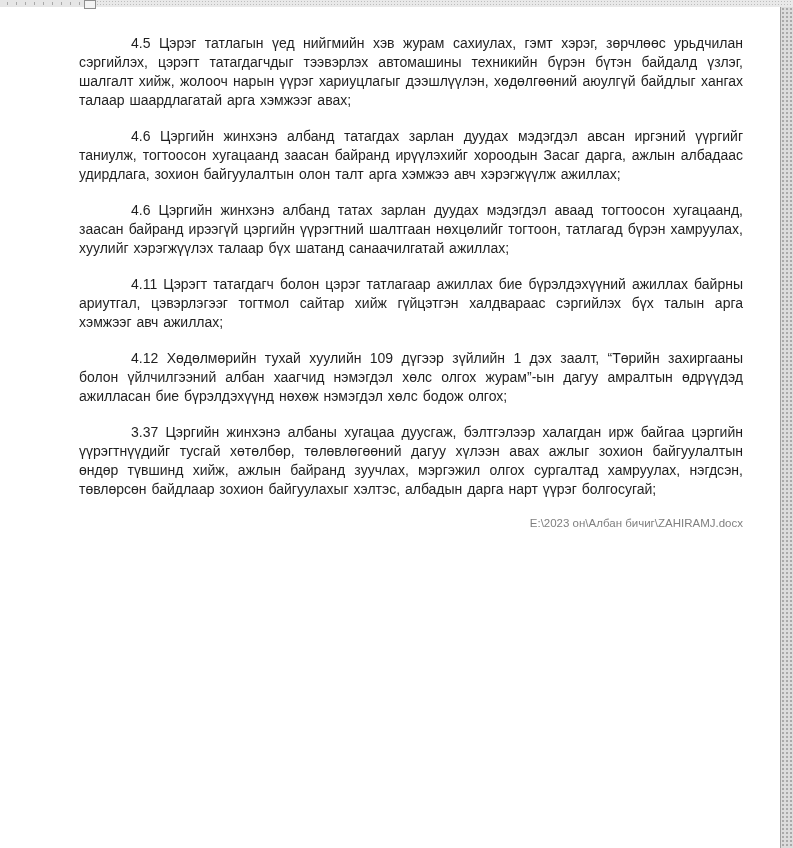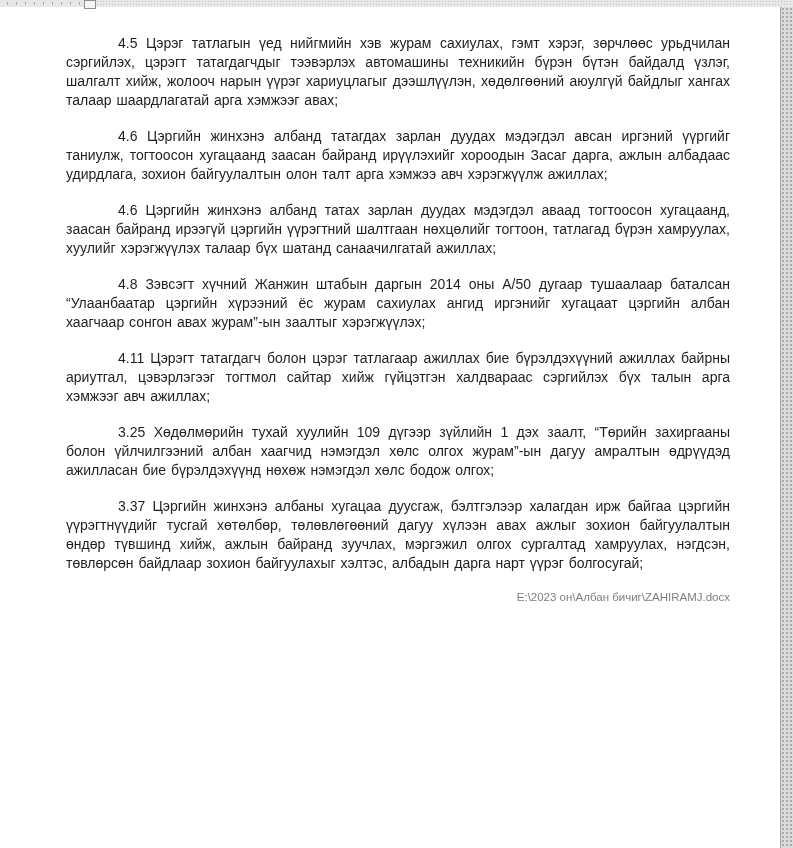--- a/index.html
+++ b/index.html
@@ -61,7 +61,7 @@
   .page-content {
     position: absolute;
     top: 34px;
-    left: 66px;
+    left: 79px;
     width: 664px;
   }
   .para {

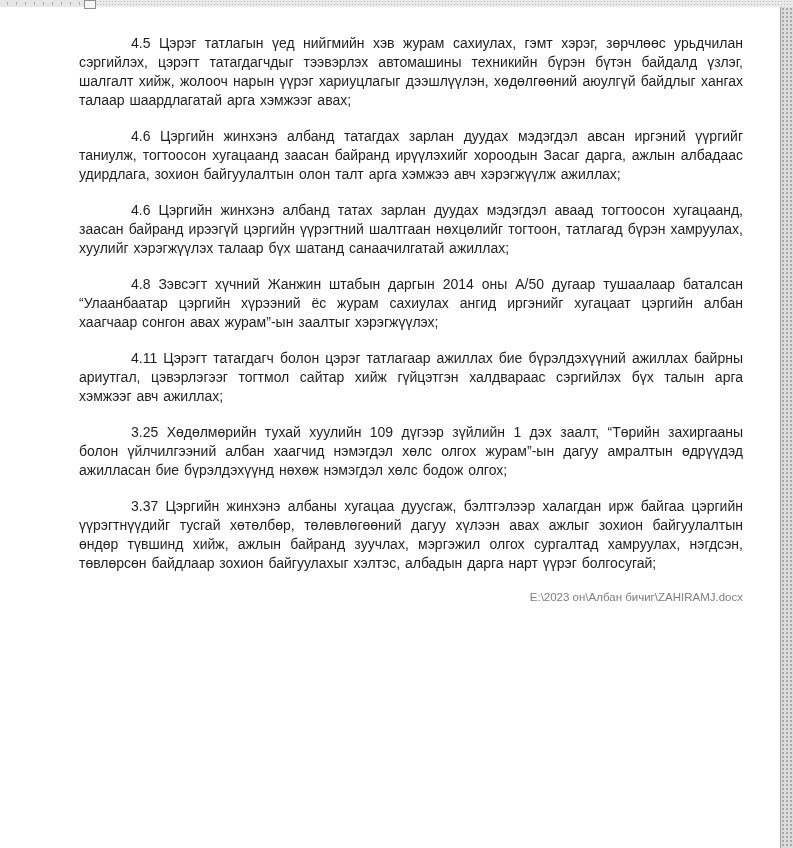--- a/index.html
+++ b/index.html
@@ -99,7 +99,6 @@
   <p class="para"><span>4.6</span> <span>Цэргийн жинхэнэ албанд татах зарлан дуудах мэдэгдэл аваад тогтоосон хугацаанд, заасан байранд ирээгүй цэргийн үүрэгтний шалтгаан нөхцөлийг тогтоон, татлагад бүрэн хамруулах, хуулийг хэрэгжүүлэх талаар бүх шатанд санаачилгатай ажиллах;</span></p>
 
 
-  <p class="para"><span>4.8</span> <span>Зэвсэгт хүчний Жанжин штабын даргын 2014 оны А/50 дугаар тушаалаар баталсан “Улаанбаатар цэргийн хүрээний ёс журам сахиулах ангид иргэнийг хугацаат цэргийн албан хаагчаар сонгон авах журам”-ын заалтыг хэрэгжүүлэх;</span></p>
 
 
 

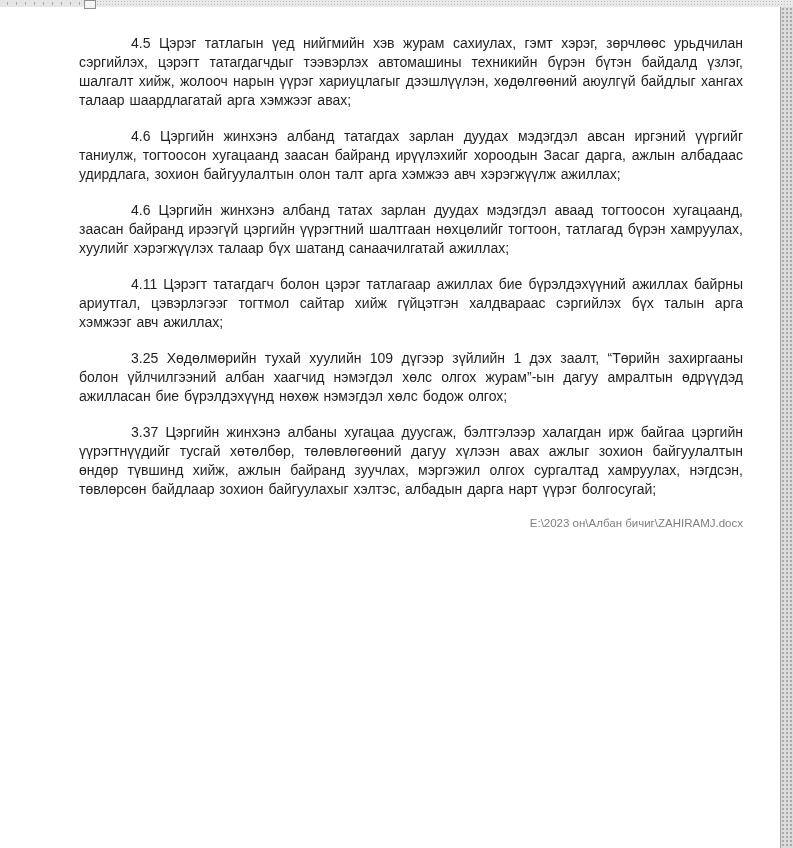--- a/index.html
+++ b/index.html
@@ -104,7 +104,7 @@
 
   <p class="para"><span>4.11</span> <span>Цэрэгт татагдагч болон цэрэг татлагаар ажиллах бие бүрэлдэхүүний ажиллах байрны ариутгал, цэвэрлэгээг тогтмол сайтар хийж гүйцэтгэн халдвараас сэргийлэх бүх талын арга хэмжээг авч ажиллах;</span></p>
 
-  <p class="para"><span>3.25</span> <span>Хөдөлмөрийн тухай хуулийн 109 дүгээр зүйлийн 1 дэх заалт, “Төрийн захиргааны болон үйлчилгээний албан хаагчид нэмэгдэл хөлс олгох журам”-ын дагуу амралтын өдрүүдэд ажилласан бие бүрэлдэхүүнд нөхөж нэмэгдэл хөлс бодож олгох;</span></p>
+  <p class="para"><span>4.12</span> <span>Хөдөлмөрийн тухай хуулийн 109 дүгээр зүйлийн 1 дэх заалт, “Төрийн захиргааны болон үйлчилгээний албан хаагчид нэмэгдэл хөлс олгох журам”-ын дагуу амралтын өдрүүдэд ажилласан бие бүрэлдэхүүнд нөхөж нэмэгдэл хөлс бодож олгох;</span></p>
 
   <p class="para"><span>3.37</span> <span>Цэргийн жинхэнэ албаны хугацаа дуусгаж, бэлтгэлээр халагдан ирж байгаа цэргийн үүрэгтнүүдийг тусгай хөтөлбөр, төлөвлөгөөний дагуу хүлээн авах ажлыг зохион байгуулалтын өндөр түвшинд хийж, ажлын байранд зуучлах, мэргэжил олгох сургалтад хамруулах, нэгдсэн, төвлөрсөн байдлаар зохион байгуулахыг хэлтэс, албадын дарга нарт үүрэг болгосугай;</span></p>
 </div>

